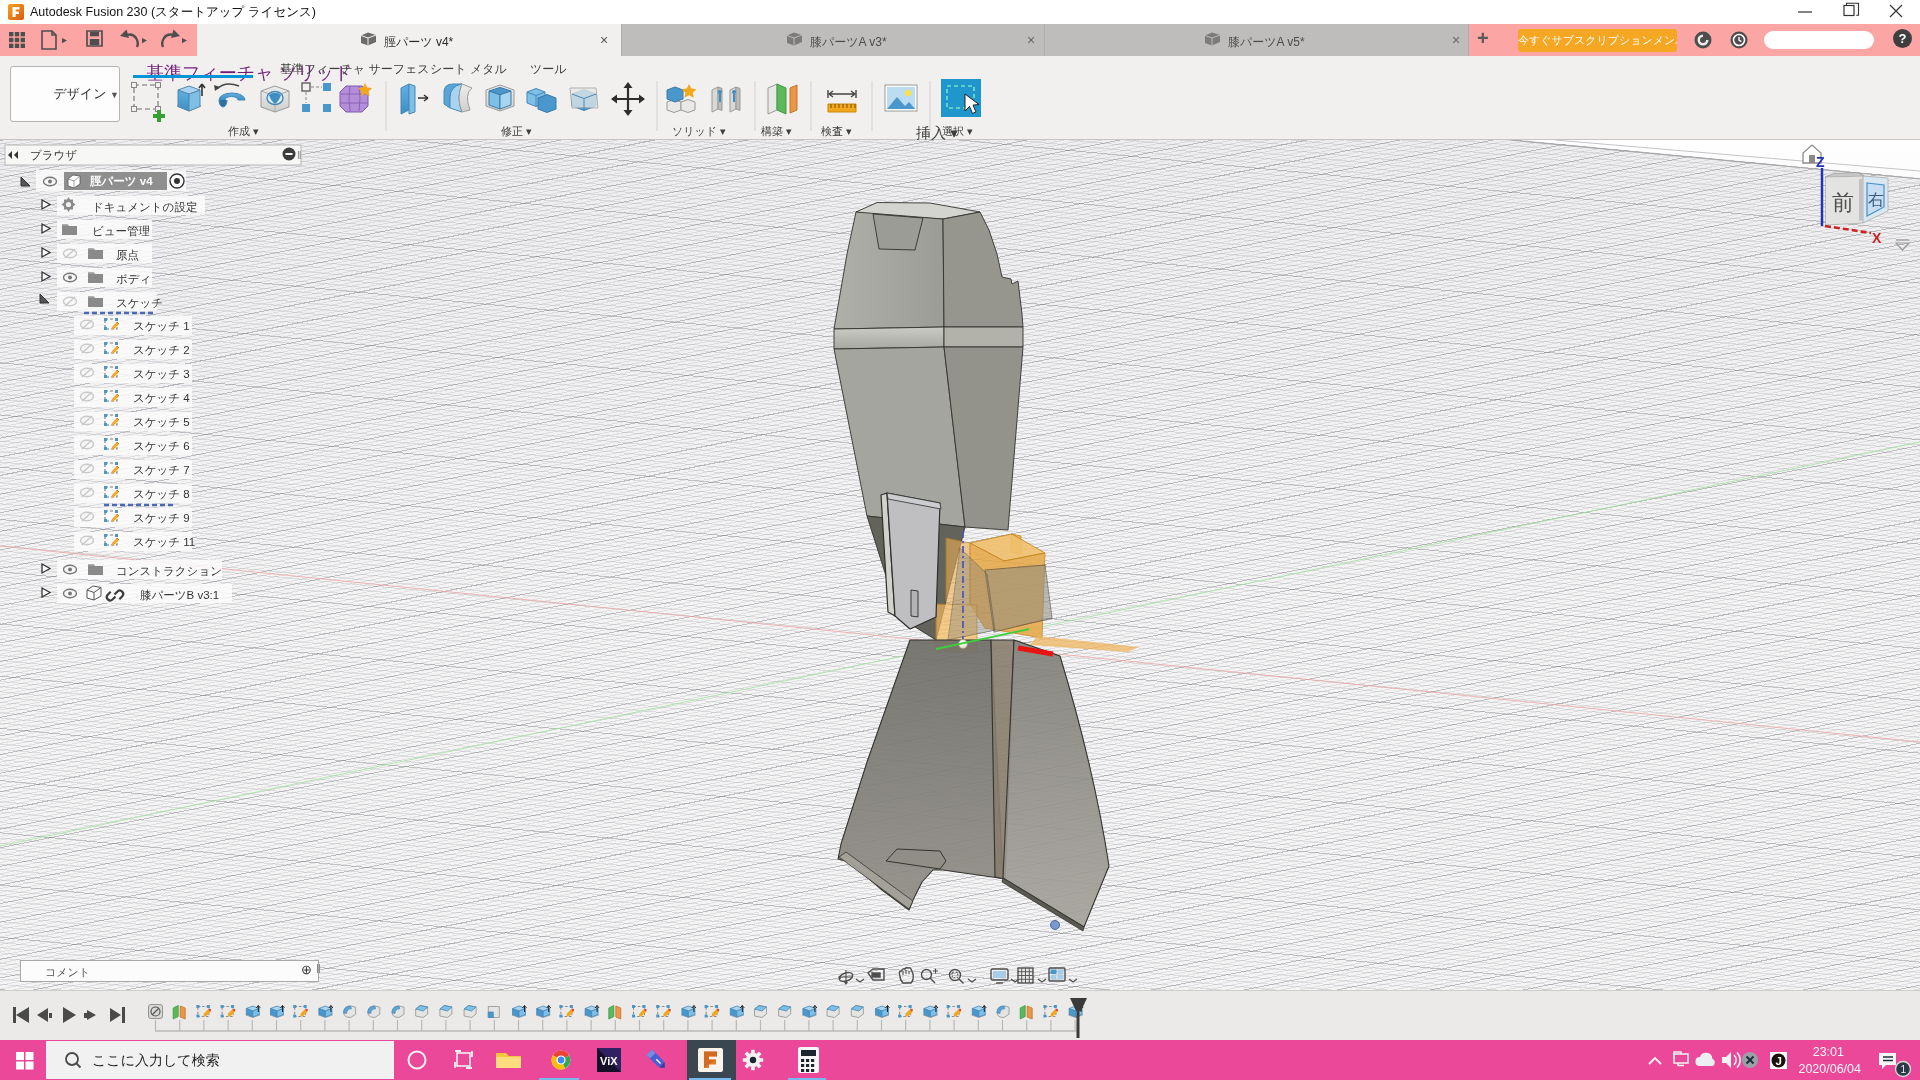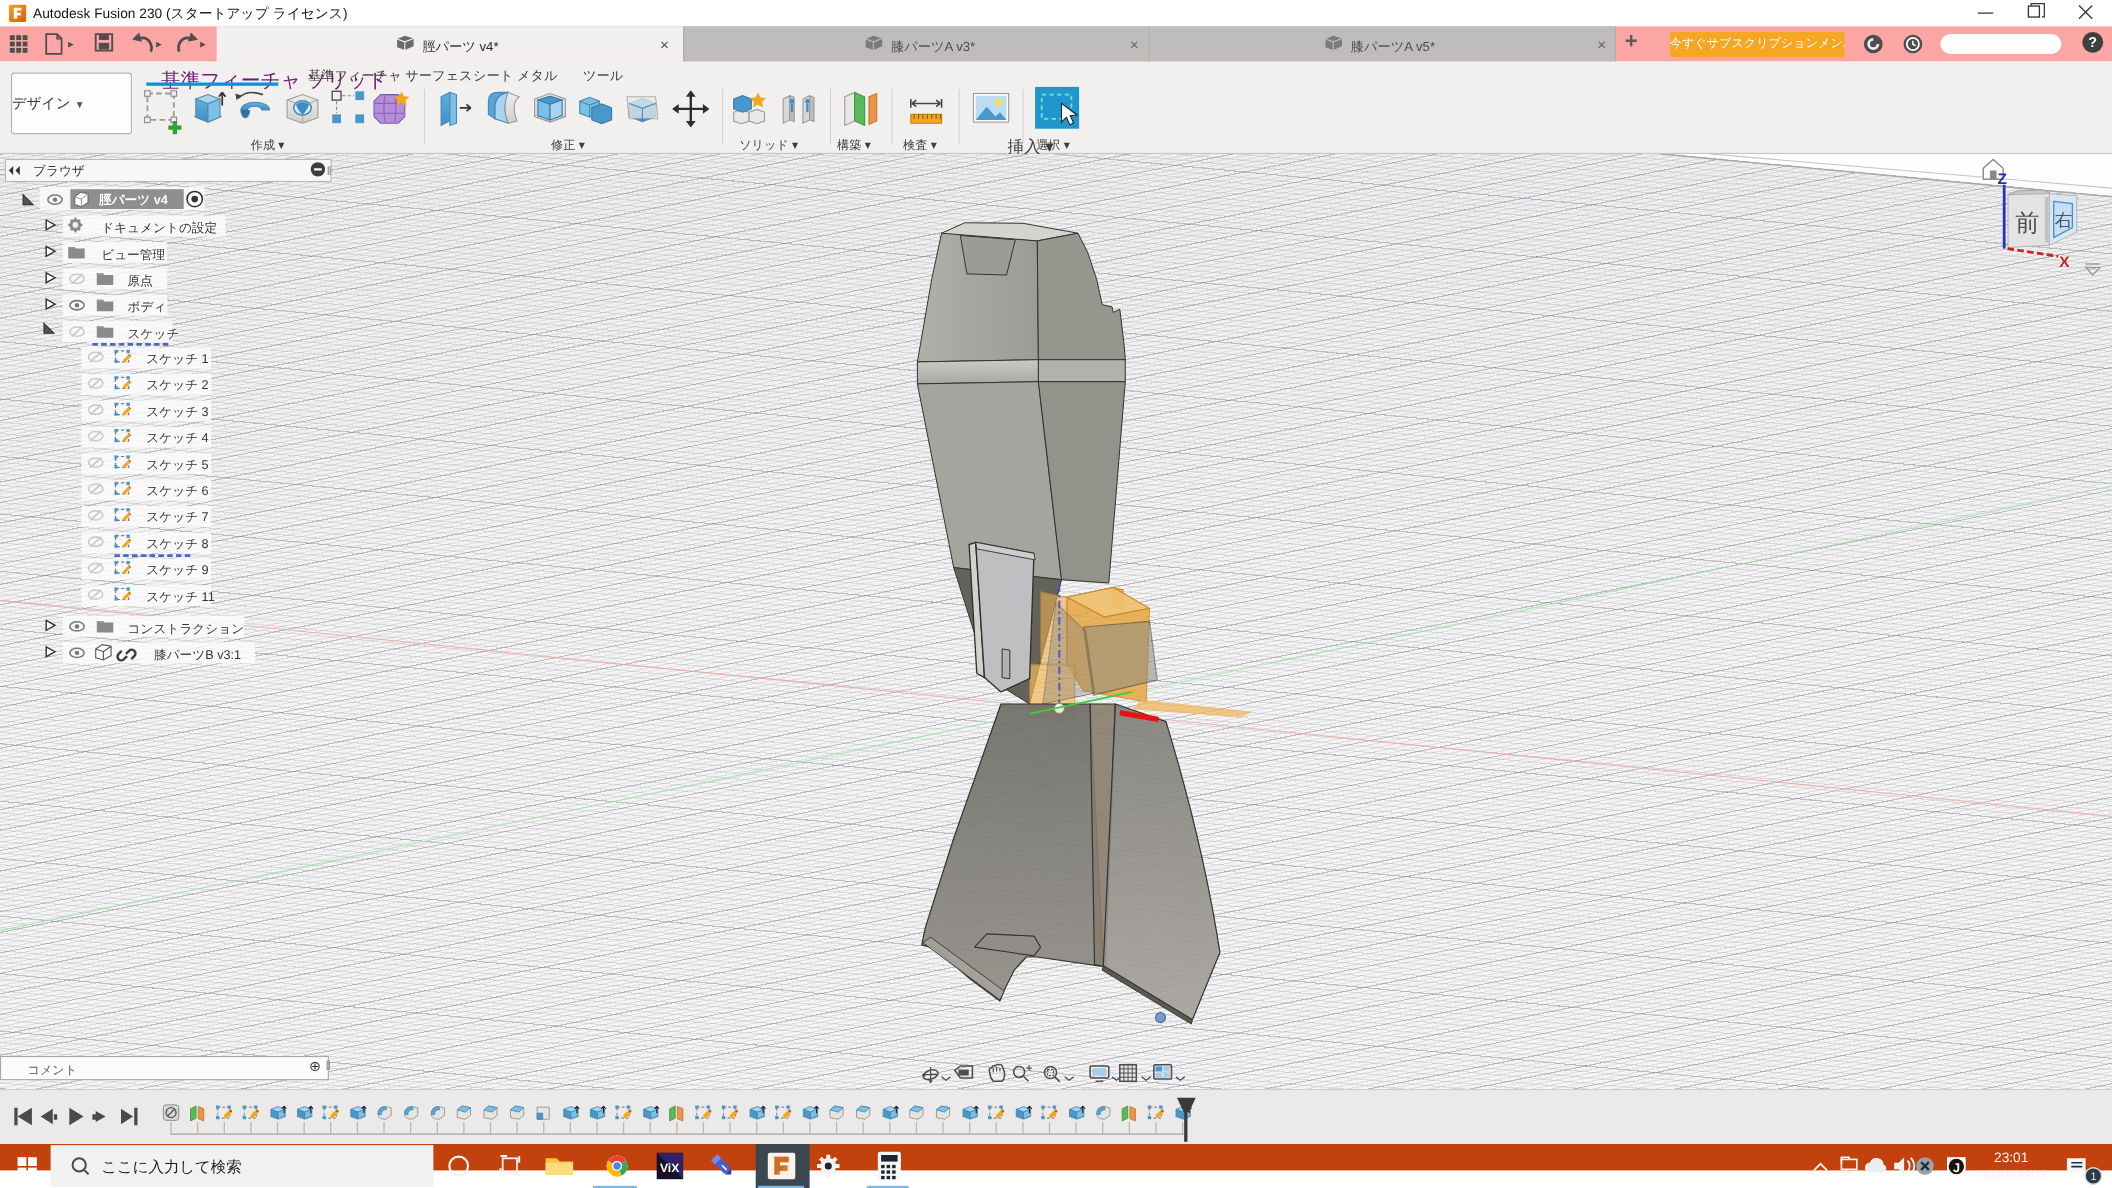--- a/index.html
+++ b/index.html
@@ -112,7 +112,7 @@
   <div class="abs" style="left:1893px;top:5px;width:19px;height:19px;border-radius:10px;background:#3f3f3f;color:#fff;font-size:13px;font-weight:bold;text-align:center;line-height:19px;">?</div>
 </div>
 <div class="abs" id="ribbon">
-  <div class="abs" style="left:10px;top:10px;width:110px;height:56px;background:#fdfdfd;border:1px solid #b5b4b3;border-radius:3px;font-size:13px;color:#333;text-align:left;line-height:54px;">デザイン <span style="font-size:9px;color:#555">▼</span></div>
+  <div class="abs" style="left:10px;top:10px;width:110px;height:56px;background:#fdfdfd;border:1px solid #b5b4b3;border-radius:3px;font-size:13px;color:#333;text-align:right;line-height:54px;">デザイン <span style="font-size:9px;color:#555">▼</span></div>
   <div class="abs" style="left:146px;top:5px;font-size:18px;color:#701a75">基準フィーチャ ソリッド</div>
   <div class="abs" style="left:133px;top:19px;width:120px;height:3px;background:#0696d7"></div>
   <div class="abs" style="left:280px;top:5px;font-size:12px;color:#3d3d3d">基準フィーチャ サーフェス</div>

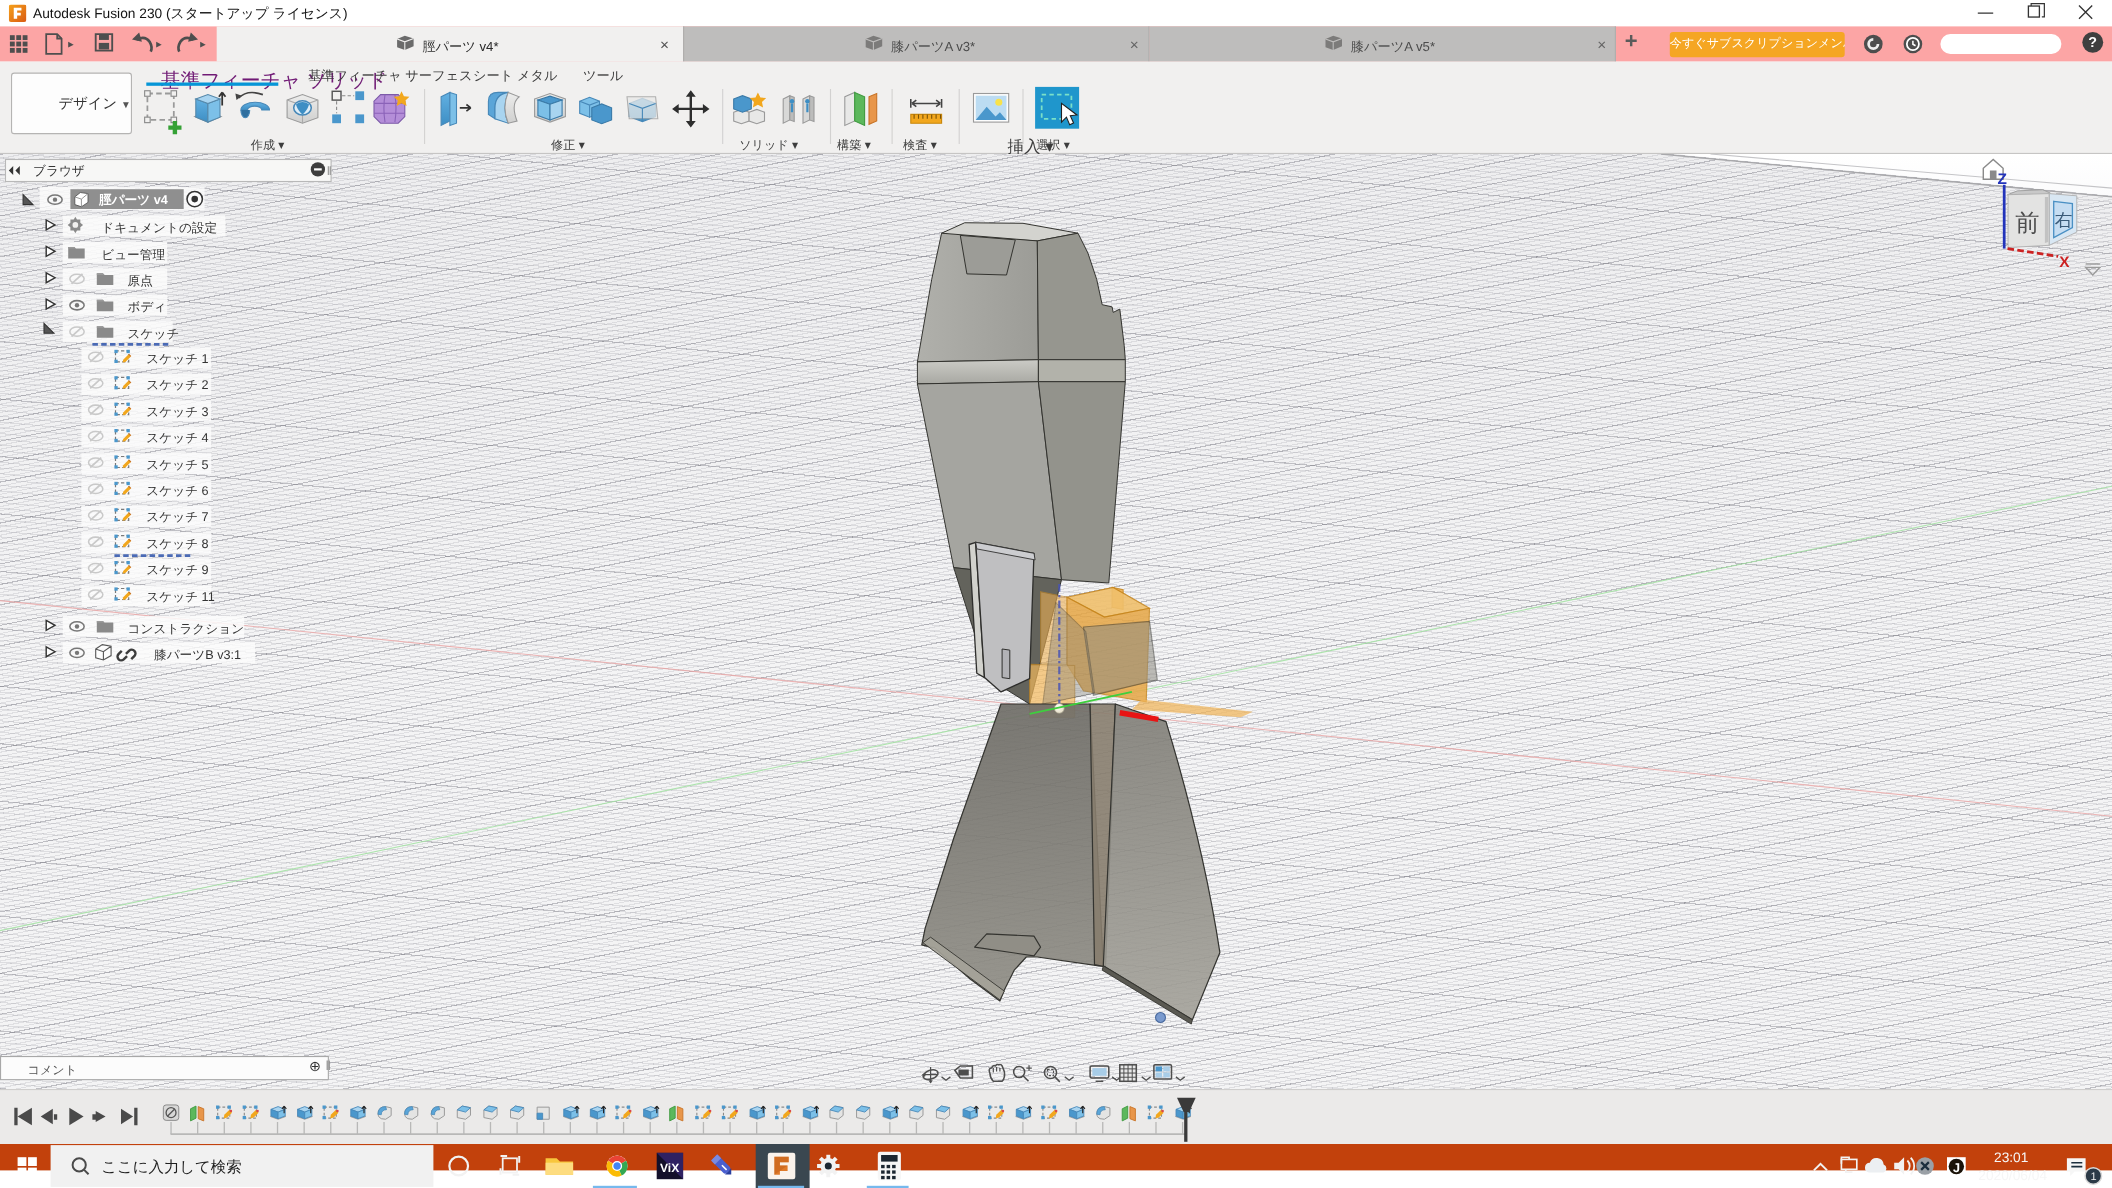--- a/index.html
+++ b/index.html
@@ -572,7 +572,7 @@
     <text x="140" y="599">膝パーツB v3:1</text>
   </g>
 </svg>
-<div class="abs" id="comment" style="left:0;top:960px;width:299px;height:22px;background:#fcfcfc;border:1px solid #a8a8a8;">
+<div class="abs" id="comment" style="left:20px;top:960px;width:299px;height:22px;background:#fcfcfc;border:1px solid #a8a8a8;">
   <span style="position:absolute;left:24px;top:4px;font-size:11px;color:#555">コメント</span>
   <span style="position:absolute;left:280px;top:1px;font-size:13px;color:#333">⊕</span>
   <span style="position:absolute;left:295px;top:1px;font-size:12px;color:#888">‖</span>

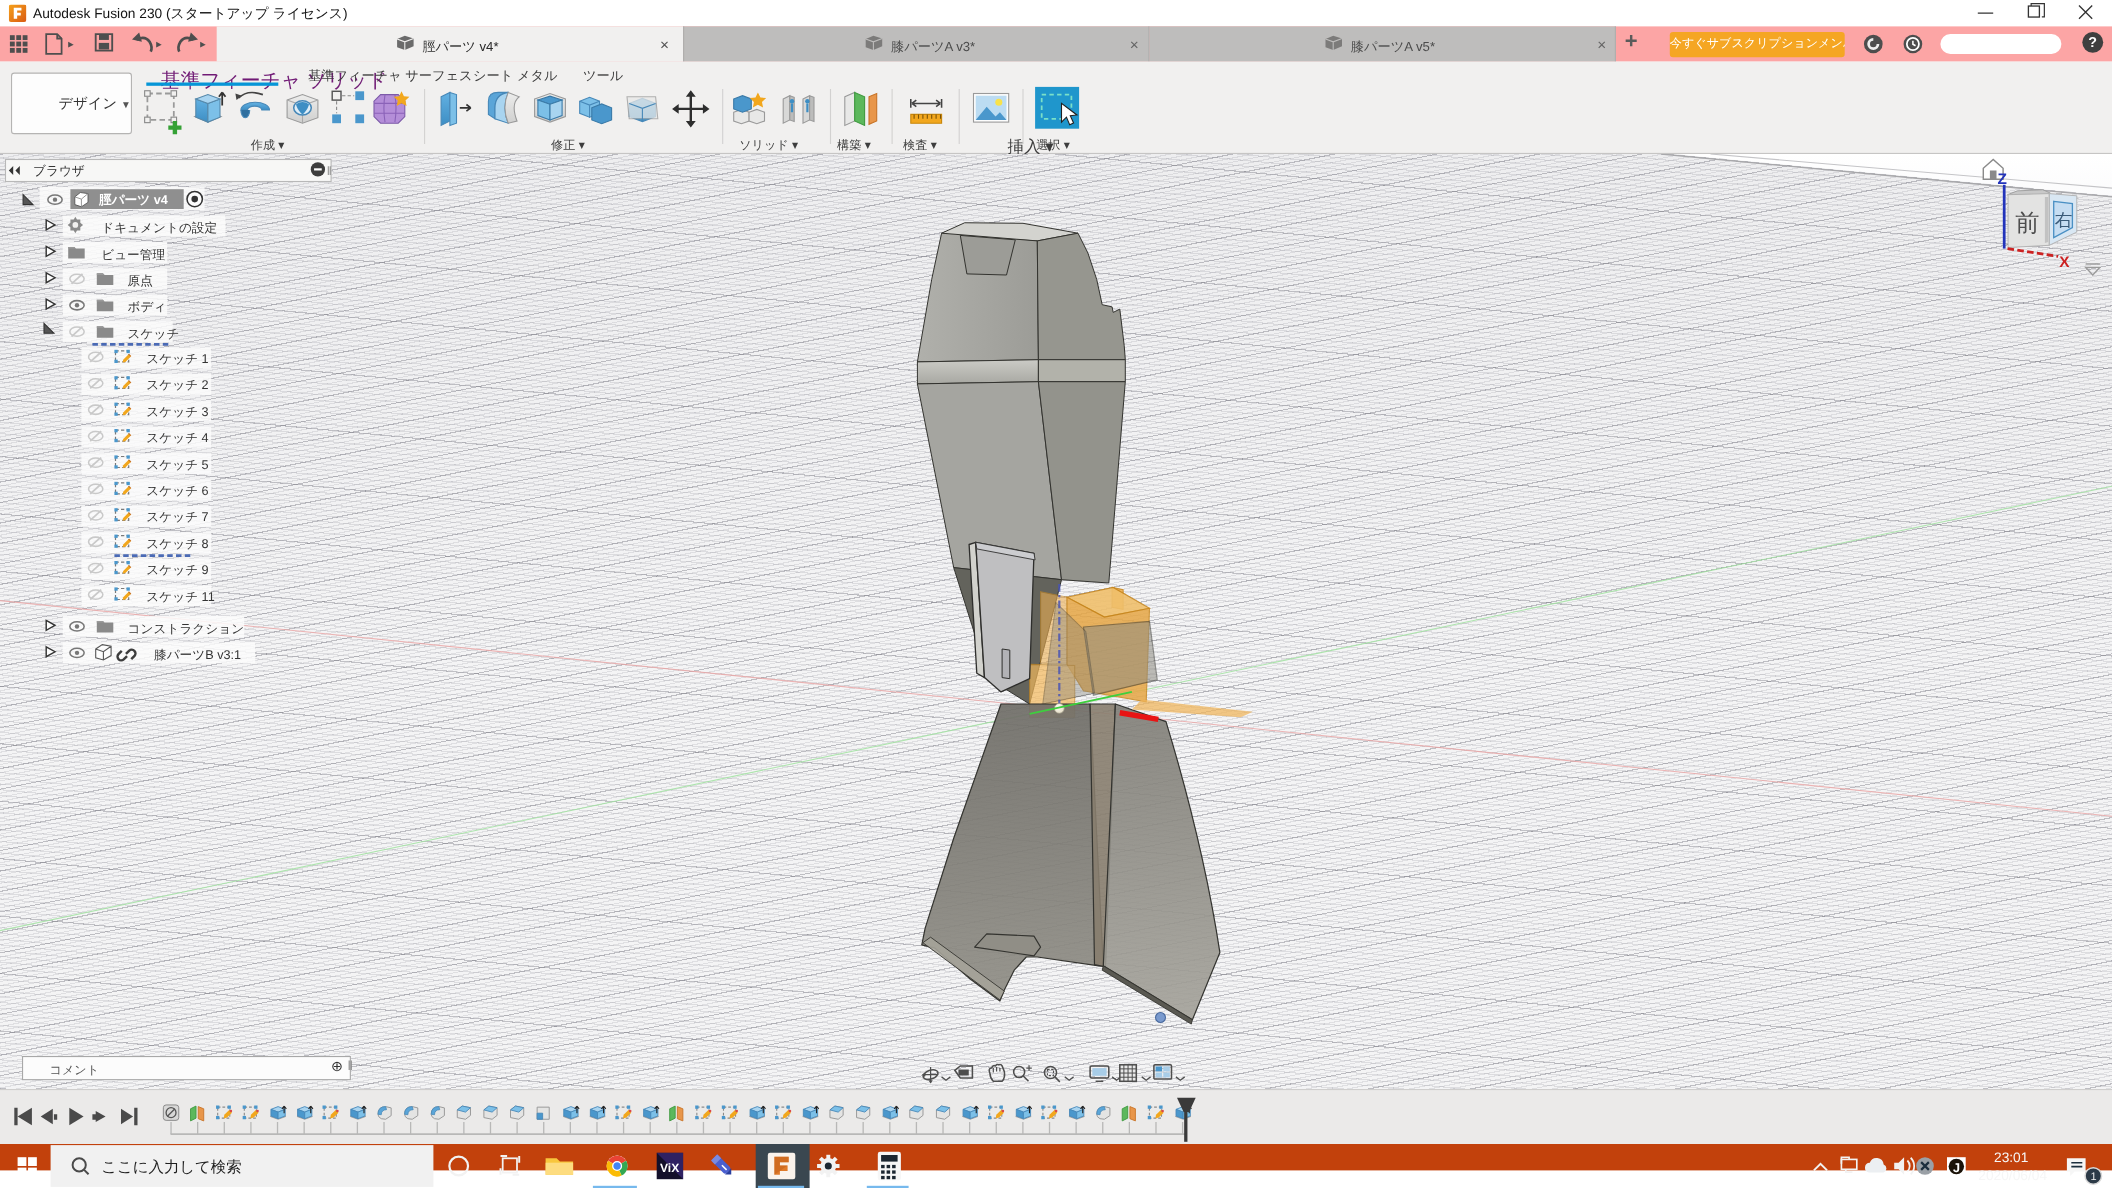--- a/index.html
+++ b/index.html
@@ -22,7 +22,7 @@
 .tab{position:absolute;top:0;height:32px;}
 .tabtxt{font-size:12px;color:#3a3a3a;}
 #timeline{left:0;top:990px;width:1920px;height:50px;background:#ebeae9;border-top:1px solid #cfcecd;}
-#taskbar{left:0;top:1040px;width:1920px;height:24px;background:#c2410c;padding-left:48px;}
+#taskbar{left:0;top:1040px;width:1920px;height:41px;background:#ec4899;padding-left:48px;}
 </style>
 </head>
 <body>

